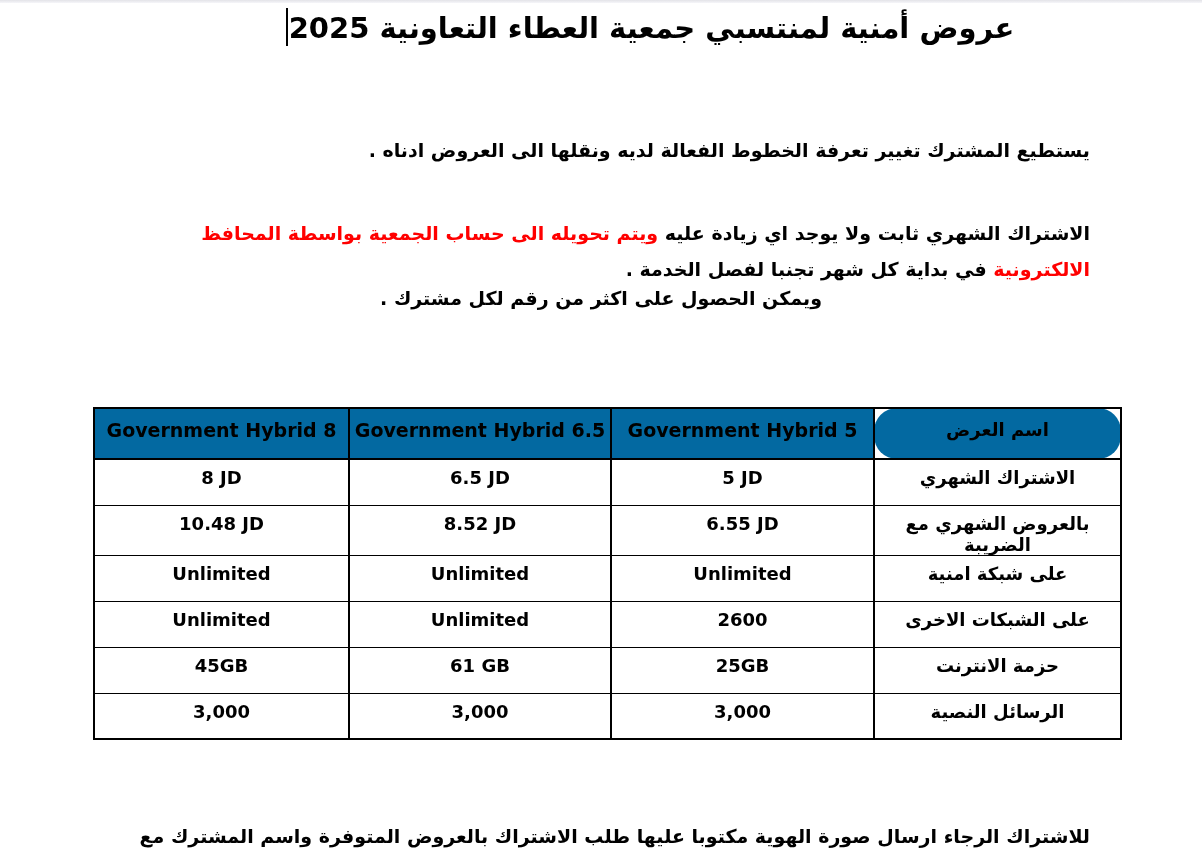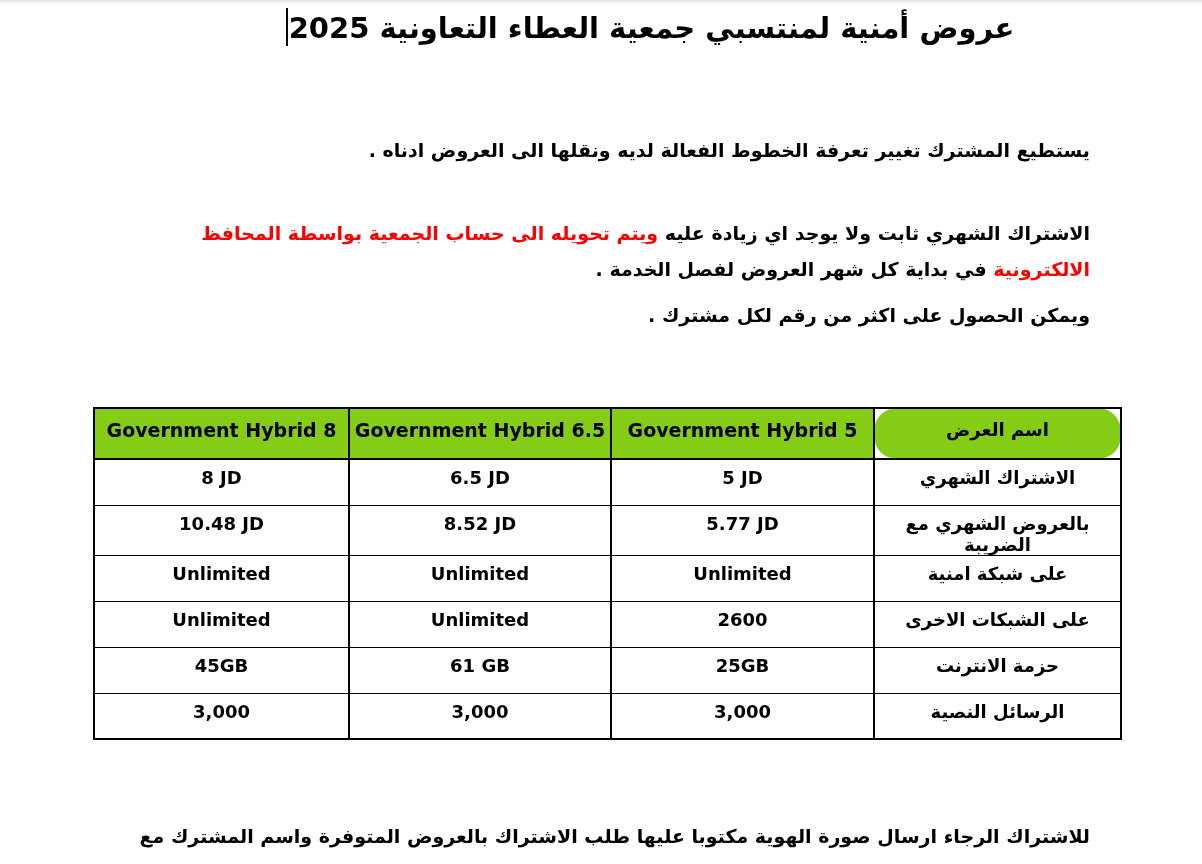--- a/index.html
+++ b/index.html
@@ -70,7 +70,7 @@
   <span>يستطيع المشترك تغيير تعرفة الخطوط الفعالة لديه ونقلها الى العروض ادناه .</span>
 </p>
 
-<p class="para p2"><span>الاشتراك الشهري ثابت ولا يوجد اي زيادة عليه </span><span class="red-run" style="color: rgb(255, 0, 0);">ويتم تحويله الى حساب الجمعية بواسطة المحافظ الالكترونية</span><span> في بداية كل شهر العروض لفصل الخدمة .</span></p>
+<p class="para p2"><span>الاشتراك الشهري ثابت ولا يوجد اي زيادة عليه </span><span class="red-run" style="color: rgb(255, 0, 0);">ويتم تحويله الى حساب الجمعية بواسطة المحافظ الالكترونية</span><span> في بداية كل شهر تجنبا لفصل الخدمة .</span></p>
 
 <p class="para p3">
   <span>ويمكن الحصول على اكثر من رقم لكل مشترك .</span>

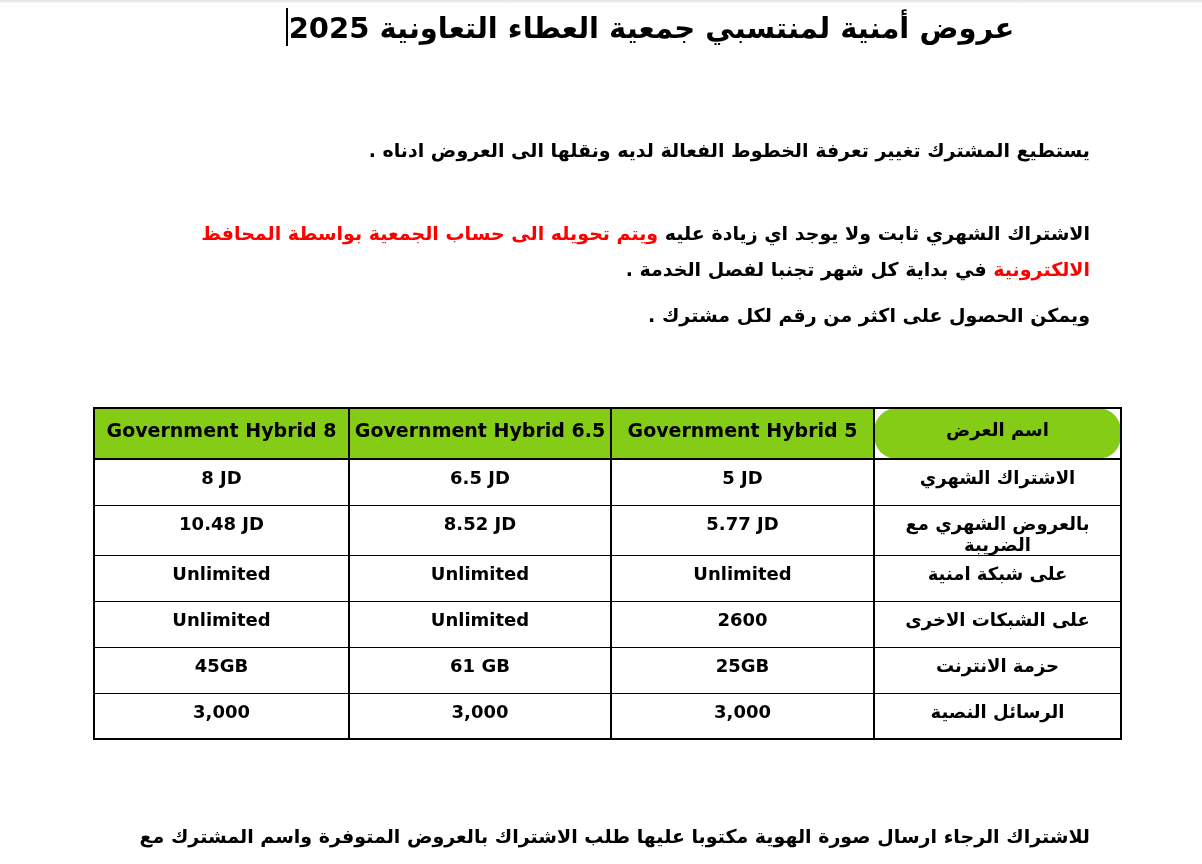--- a/index.html
+++ b/index.html
@@ -32,7 +32,7 @@
   }
   .p1 { top: 132px; }
   .p2 { top: 215px; }
-  .p3 { top: 297px; }
+  .p3 { top: 280px; text-align: center; }
   .footer-para { top: 818px; }
   .red-run { color: #ff0000; }
   

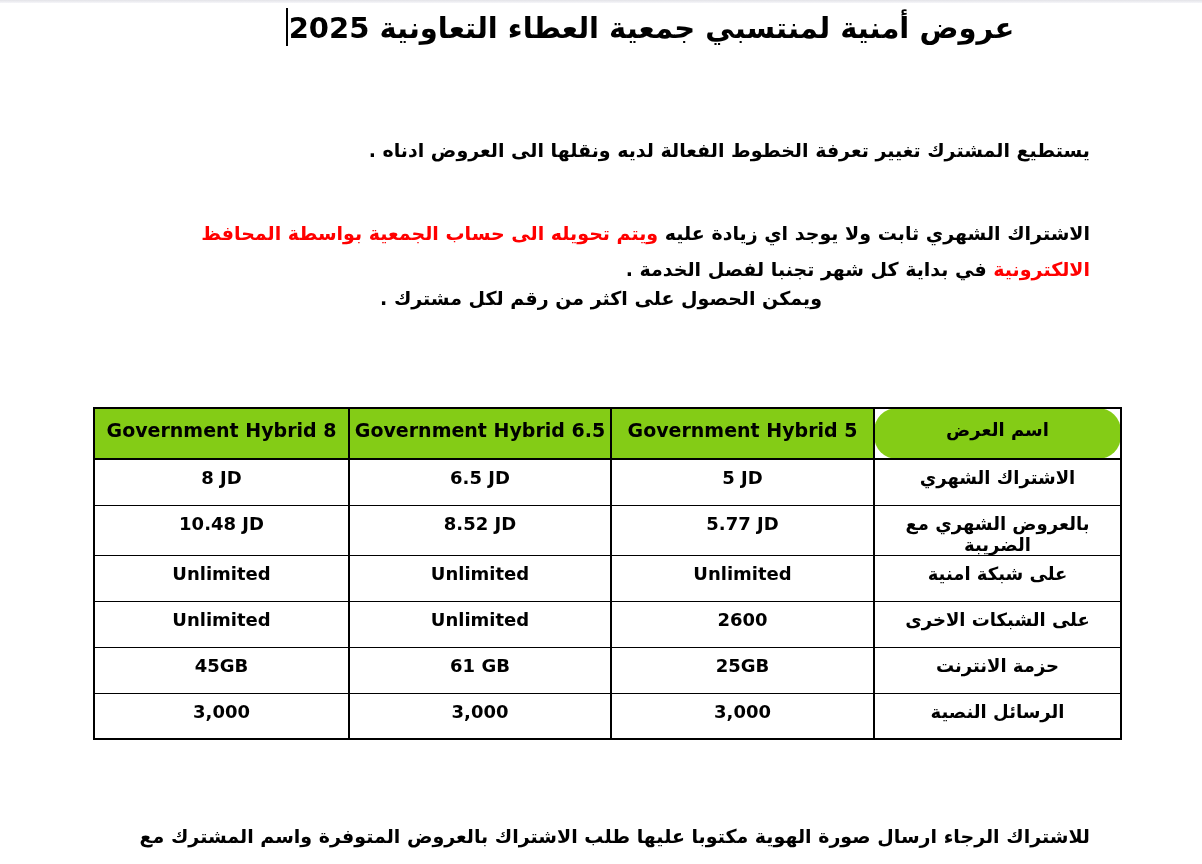--- a/index.html
+++ b/index.html
@@ -84,7 +84,7 @@
       <col class="c4">
     </colgroup>
   <thead>
-    <tr style="background:#84cc16;">
+    <tr style="background:#0369a1;">
       <th>Government Hybrid 8</th>
       <th>Government Hybrid 6.5</th>
       <th>Government Hybrid 5</th>

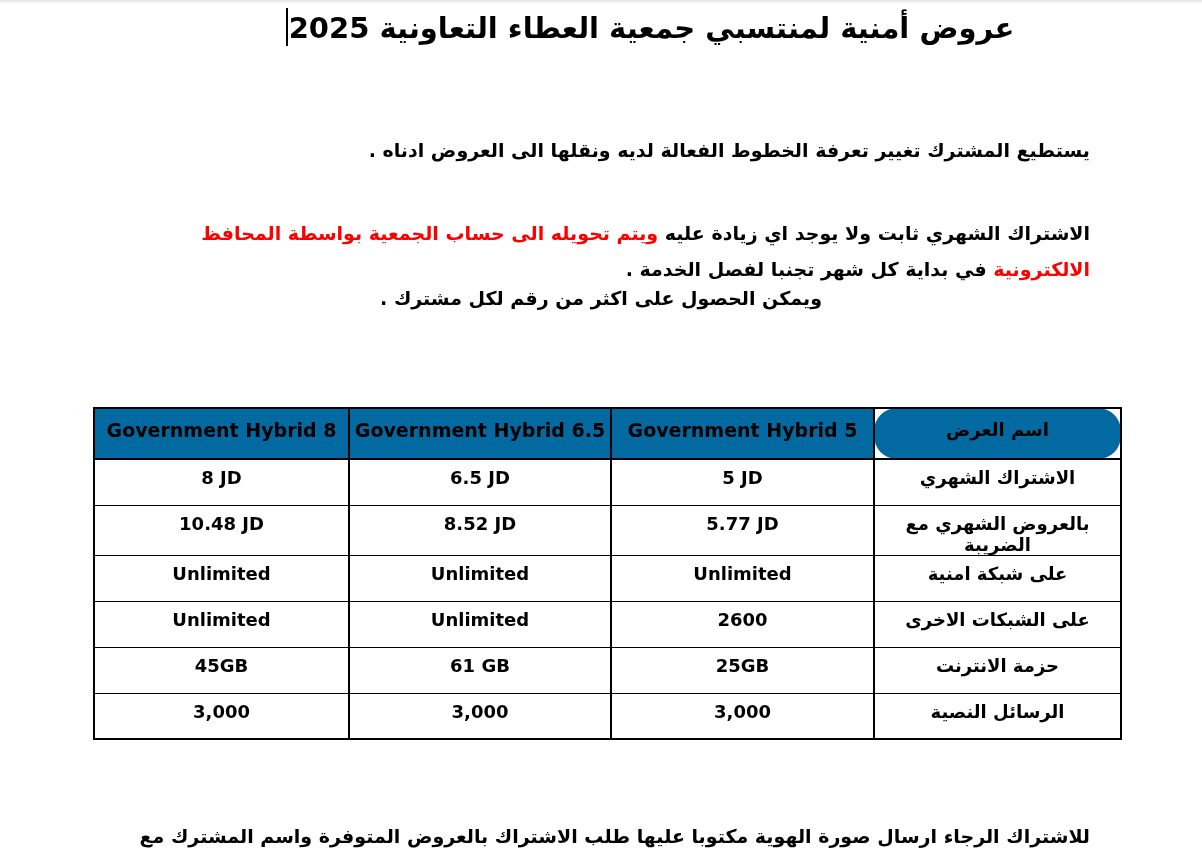--- a/index.html
+++ b/index.html
@@ -101,7 +101,7 @@
     <tr>
       <td>10.48 JD</td>
       <td>8.52 JD</td>
-      <td>5.77 JD</td>
+      <td>6.55 JD</td>
       <td class="ar">بالعروض الشهري مع الضريبة</td>
     </tr>
     <tr>

